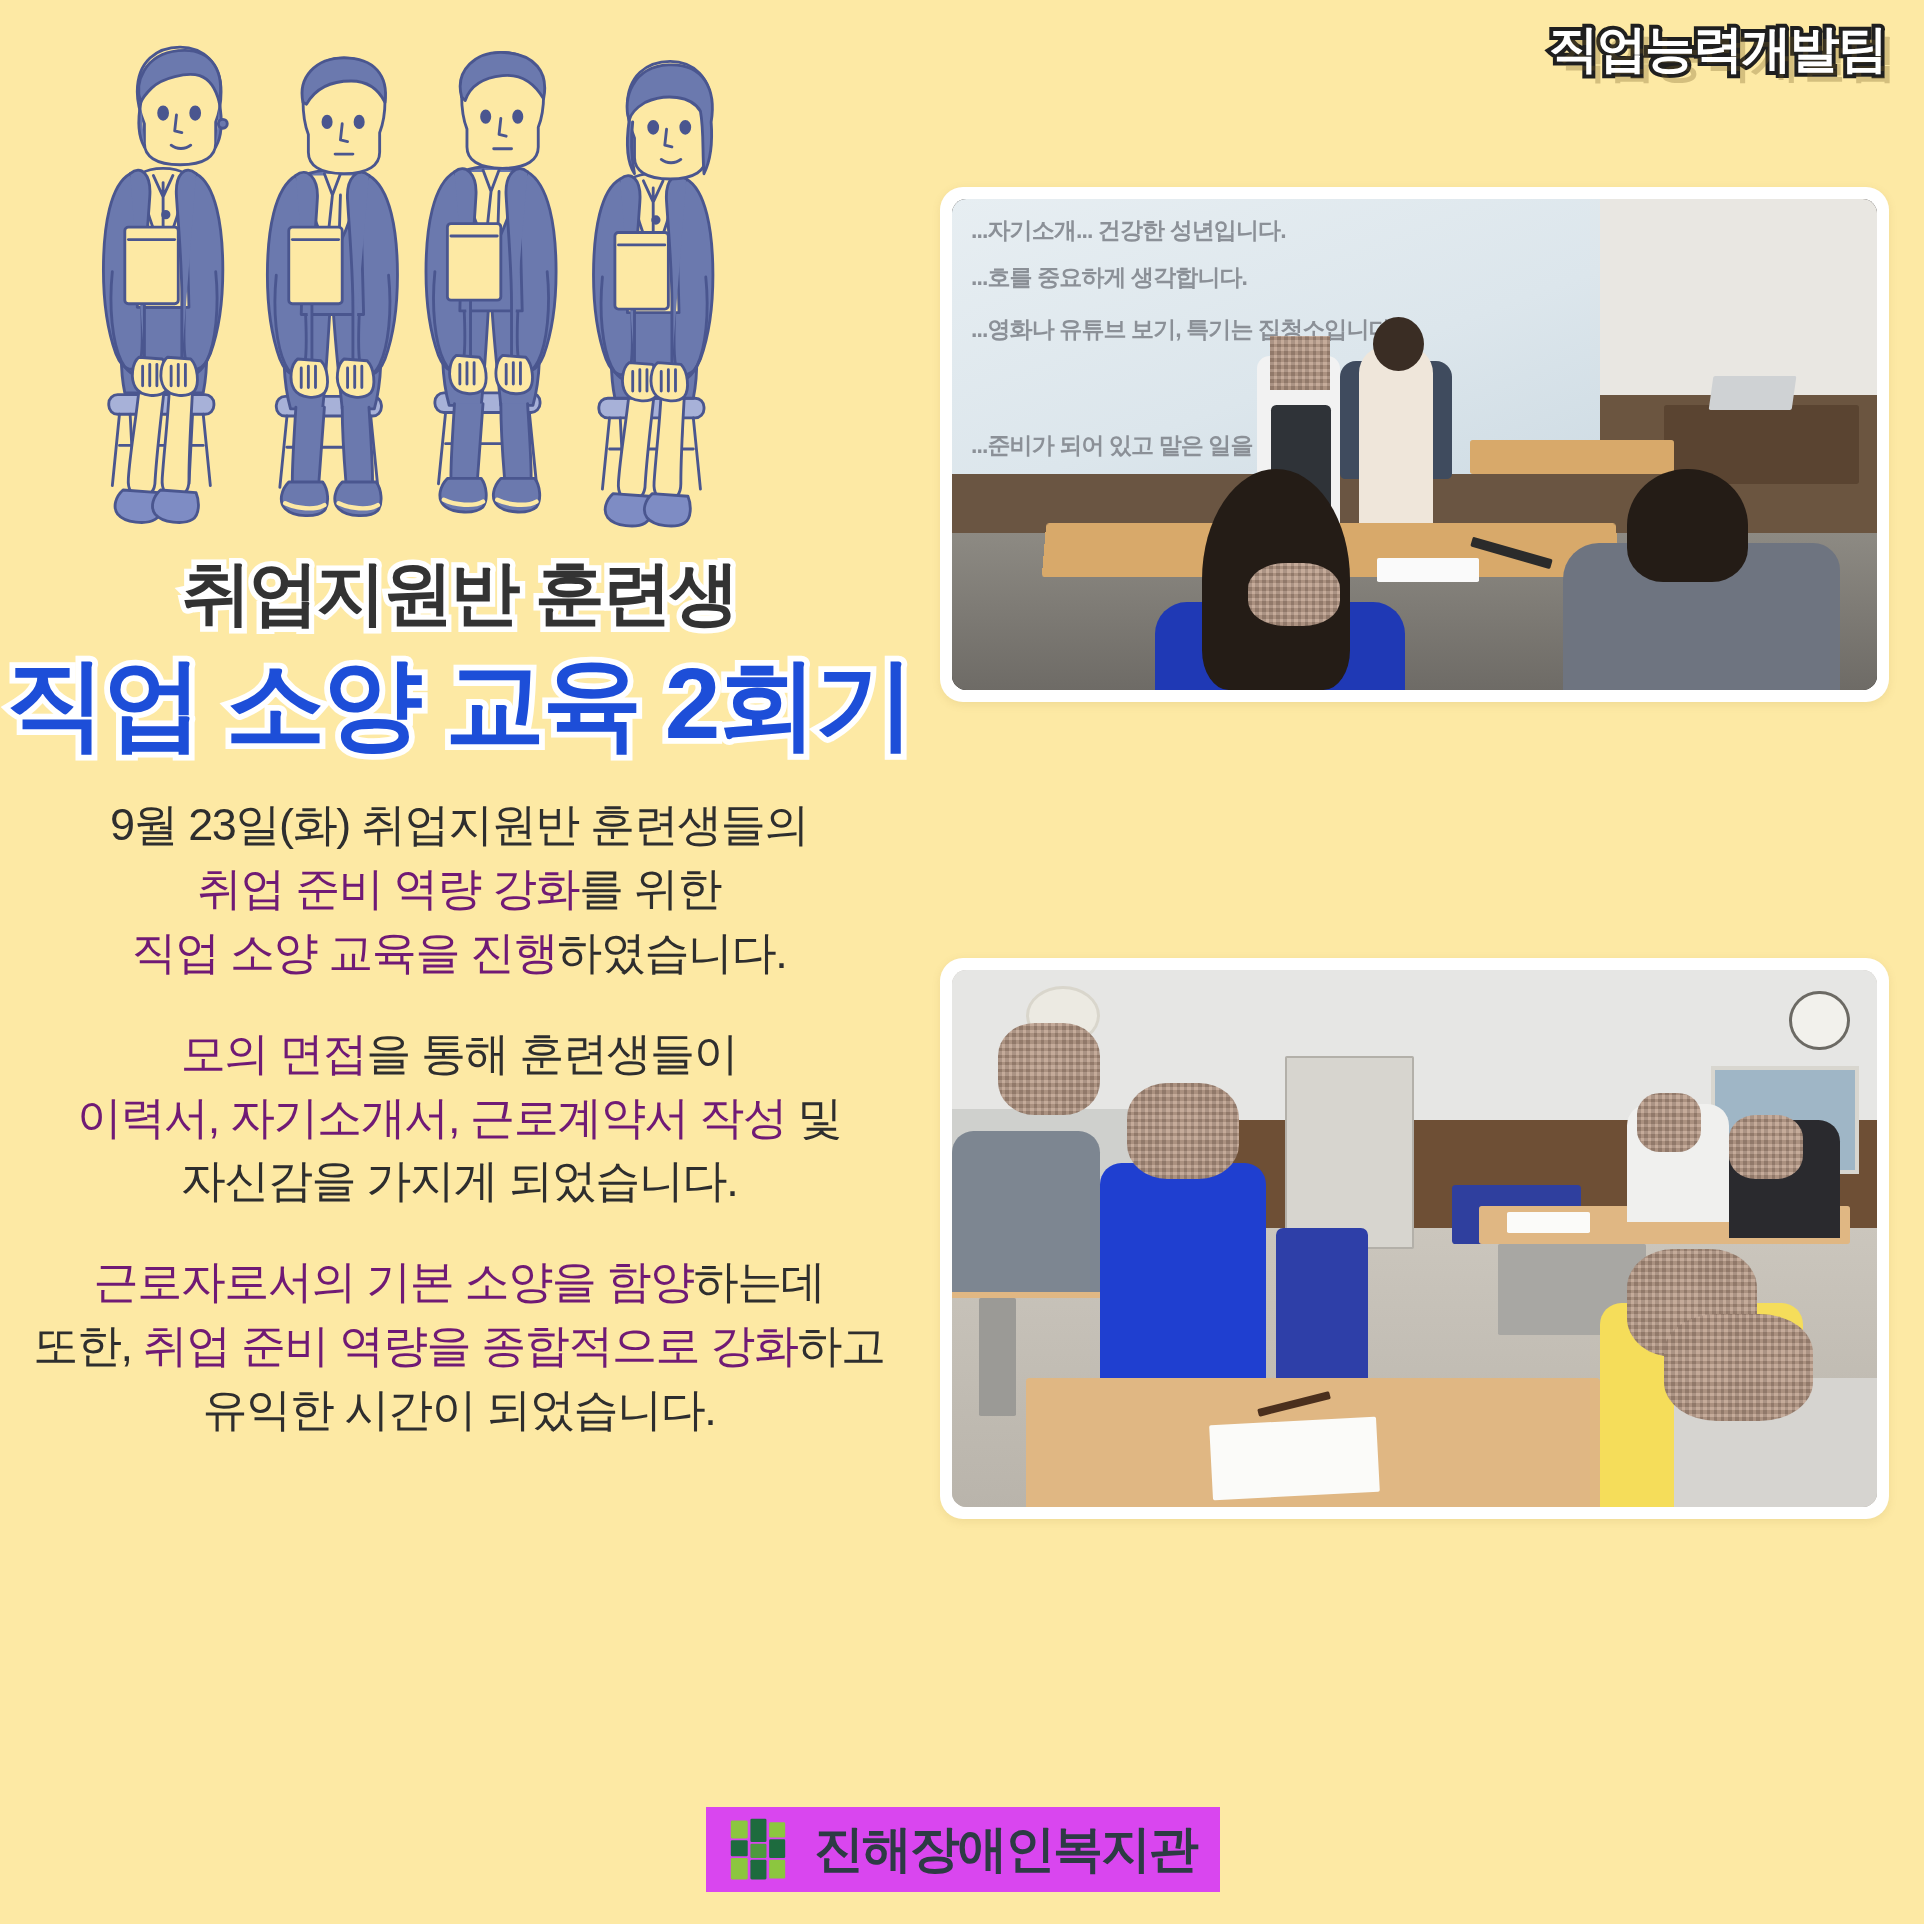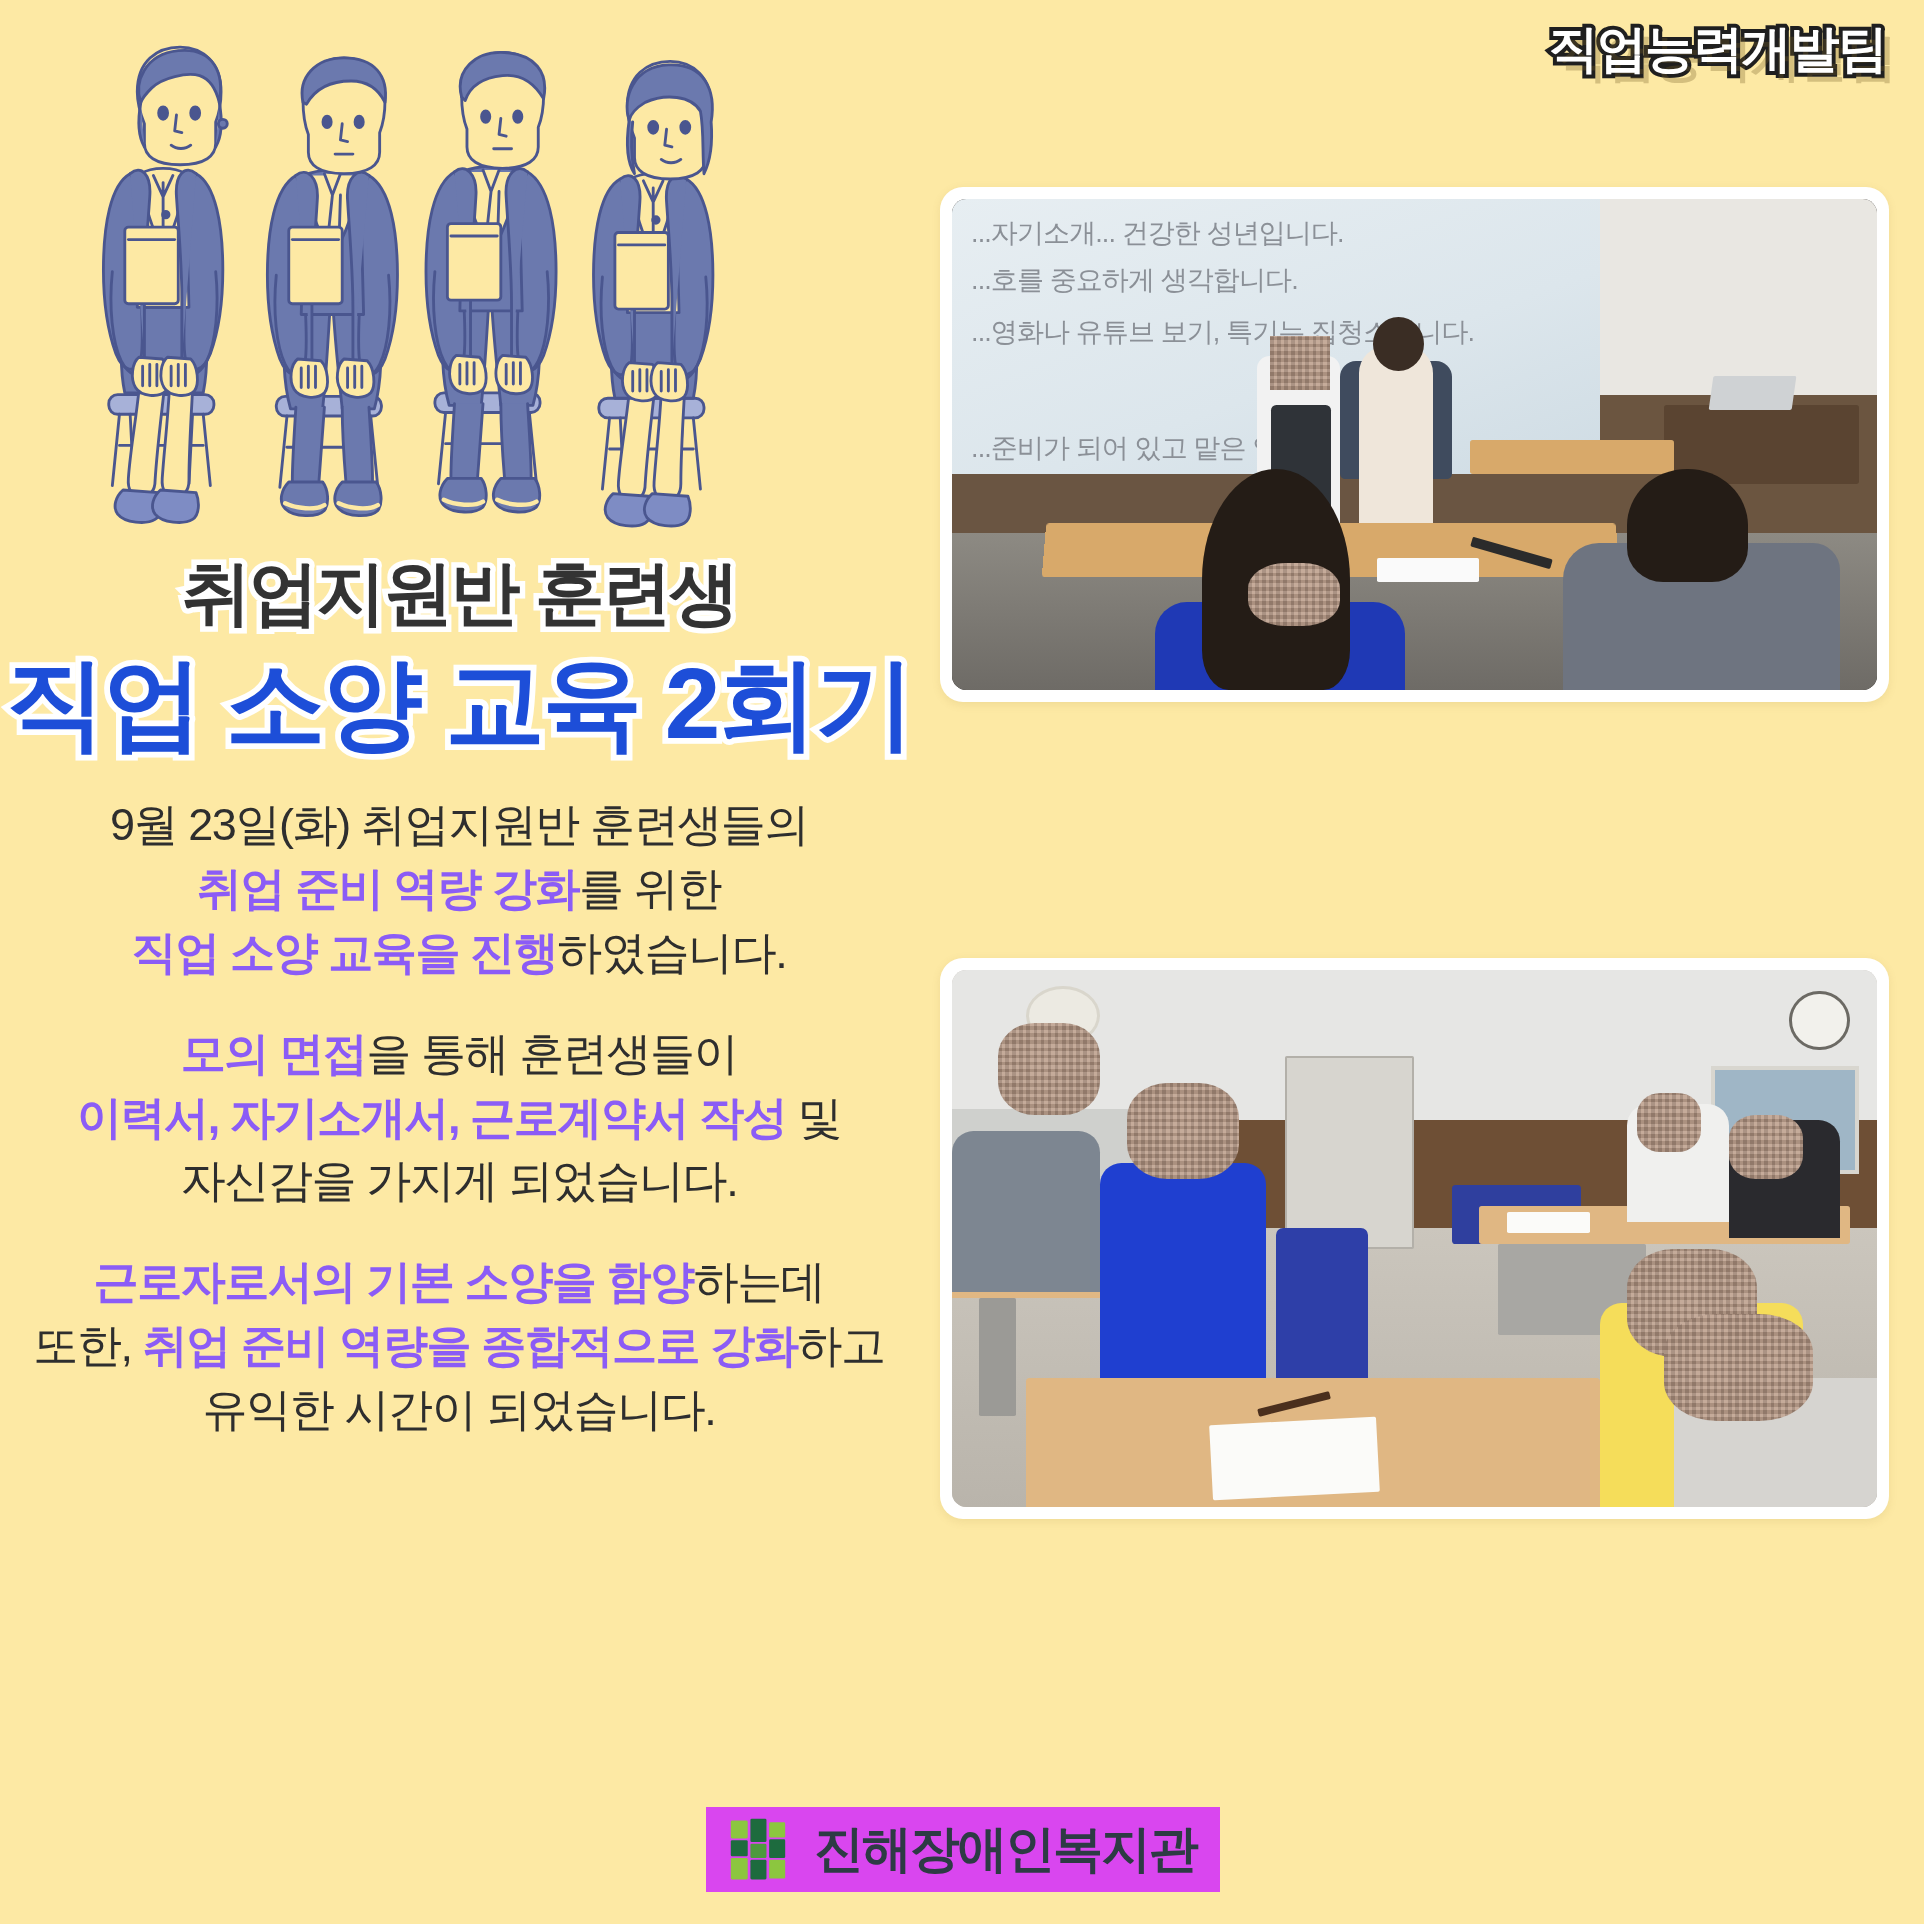--- a/index.html
+++ b/index.html
@@ -76,8 +76,8 @@
     background:linear-gradient(160deg,#e7eef2 0%,#dce6ec 60%,#cfdce4 100%);
   }
   .pt-screen .line{
-    position:absolute; color:#8b9097; font-weight:normal;
-    font-size:27px; white-space:nowrap; letter-spacing:-0.9px;
+    position:absolute; color:#8b9097; font-weight:bold;
+    font-size:23px; white-space:nowrap; letter-spacing:-0.9px;
   }
   .pt-wall-l{ position:absolute; left:0; top:56%; width:70%; height:12%; background:#6a5542; }
   .pt-floor { position:absolute; left:0; top:68%; width:100%; height:32%;

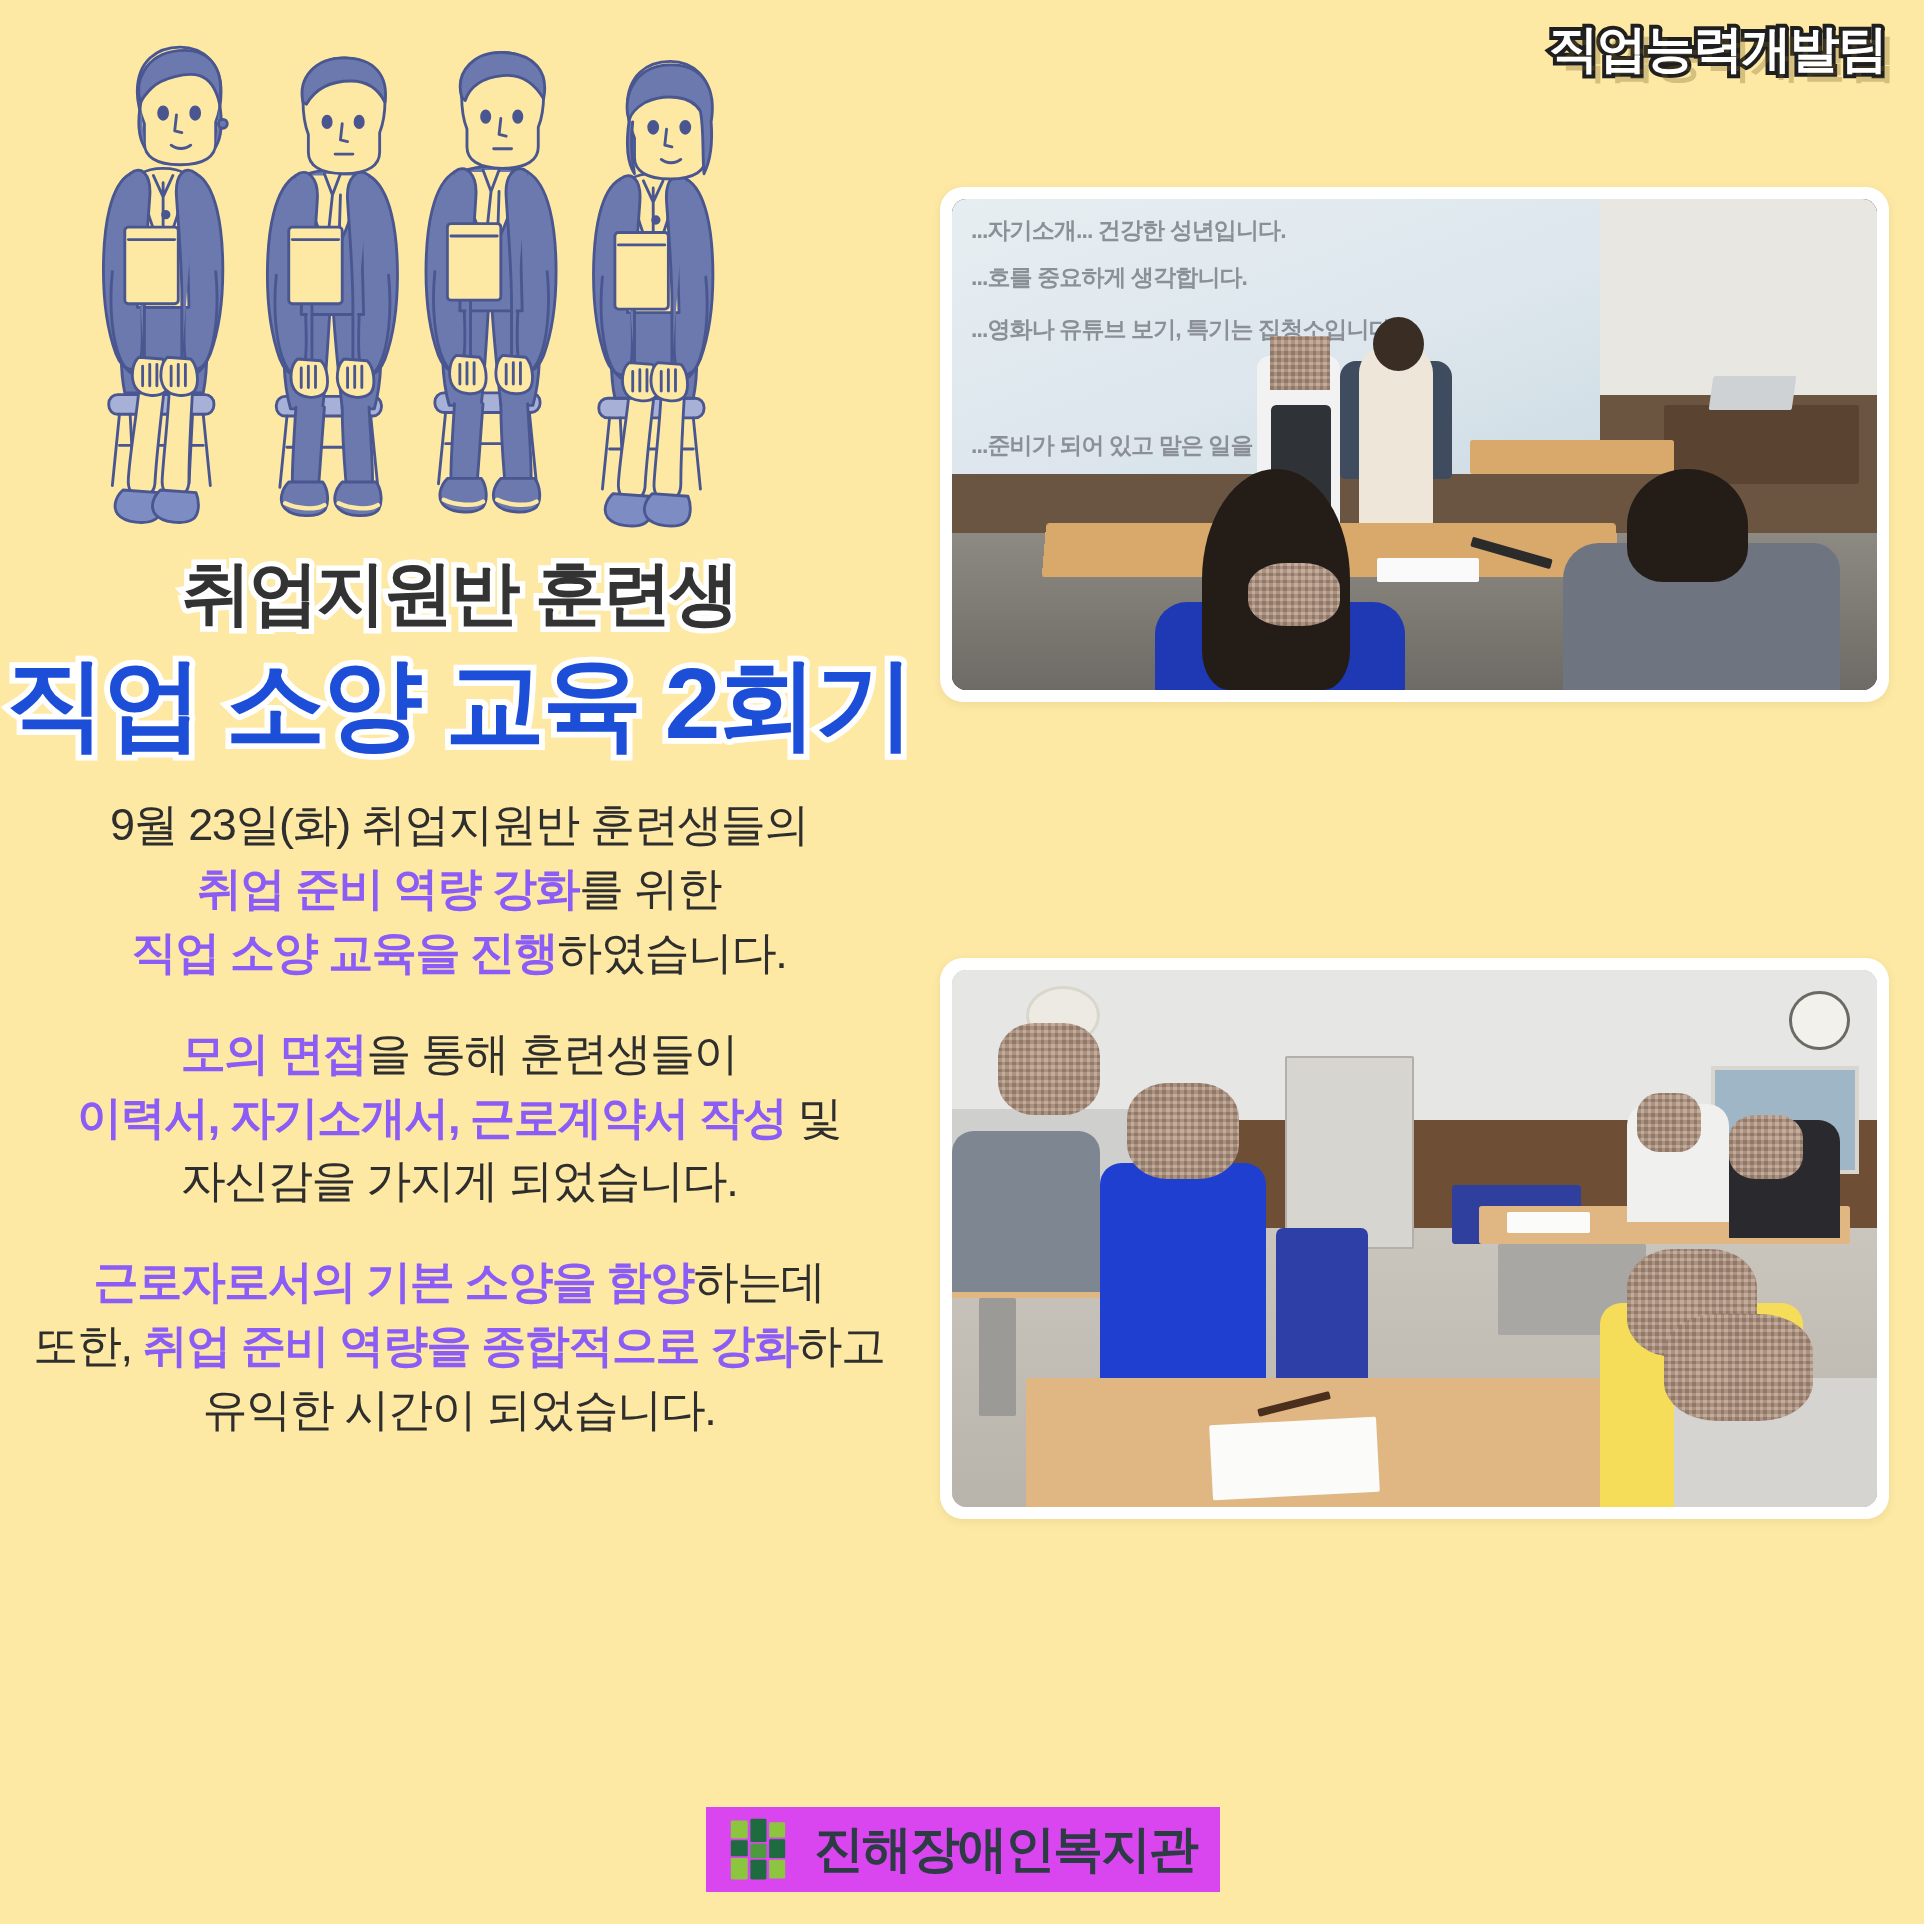--- a/index.html
+++ b/index.html
@@ -53,7 +53,7 @@
     letter-spacing:-1.4px; margin-bottom:37px; font-weight:500;
   }
   .para:last-child{ margin-bottom:0; }
-  .hl{ color:#8b5cf6; font-weight:bold; }
+  .hl{ color:#701a75; font-weight:normal; }
 
   
   .photo-frame{

